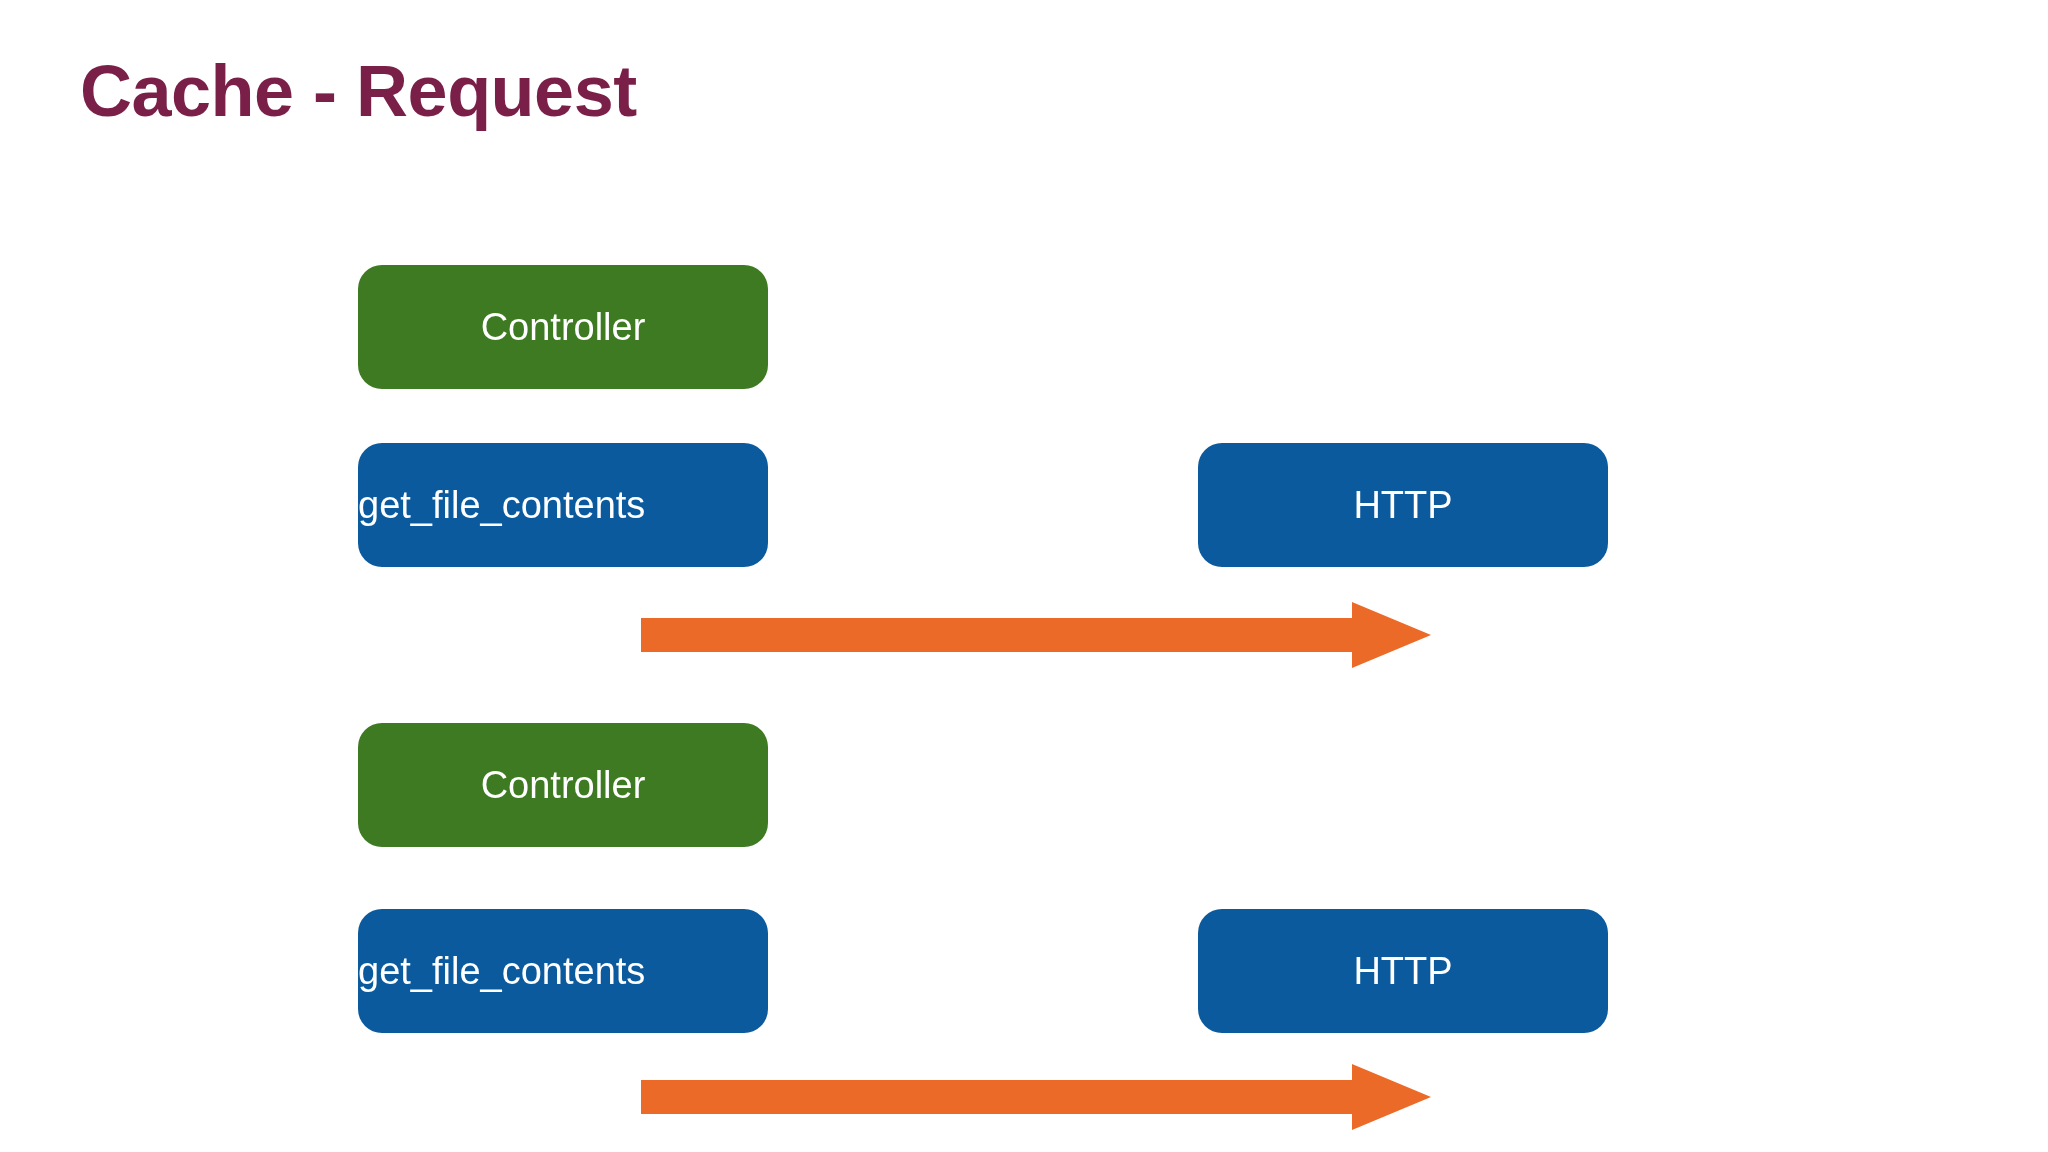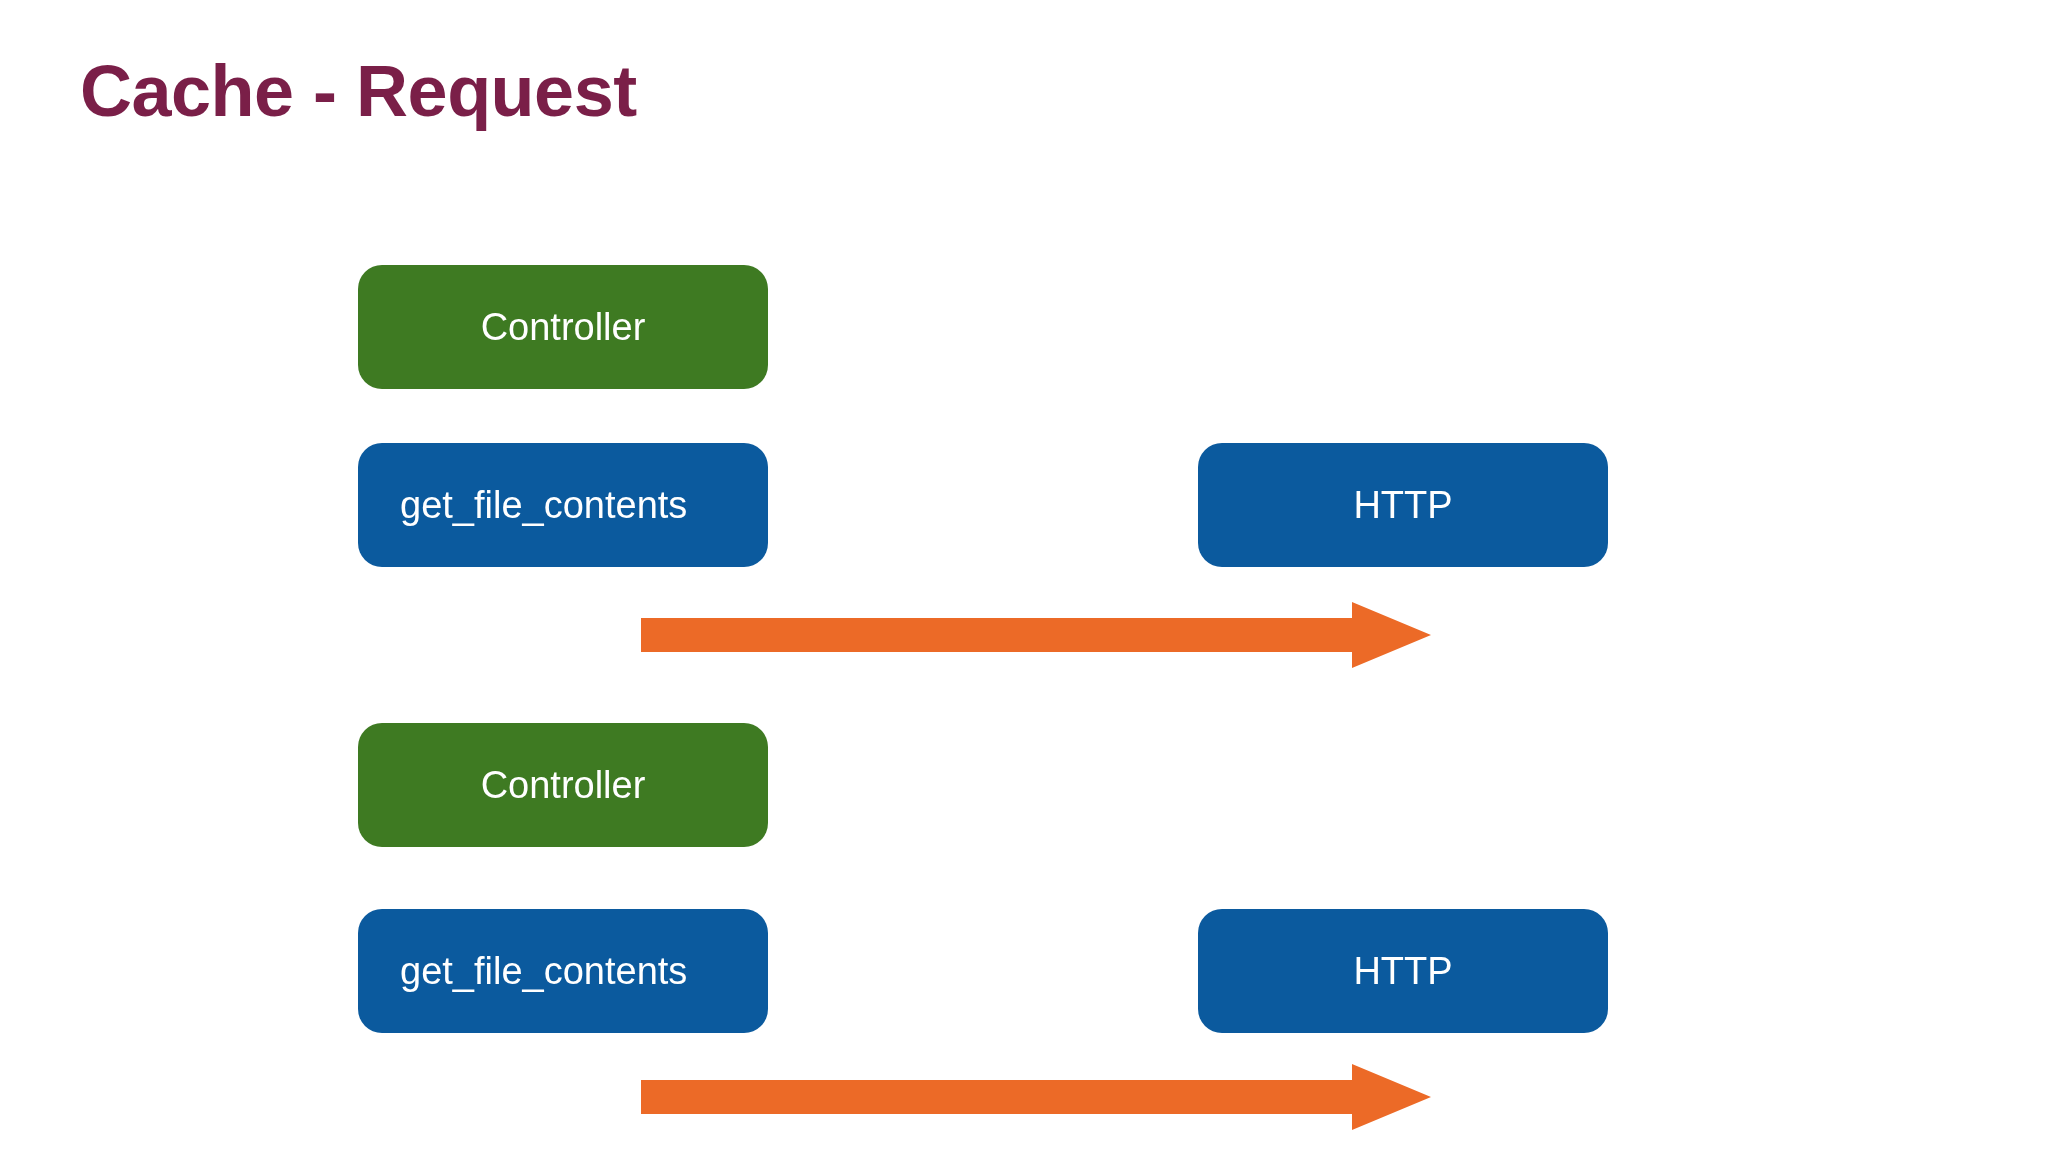--- a/index.html
+++ b/index.html
@@ -56,7 +56,7 @@
   .node-box.center-label .node-label { text-align: center; }
 
   .node-box.left-shift-label { justify-content: flex-start; }
-  .node-box.left-shift-label .node-label { padding-left: 42px; }
+  .node-box.left-shift-label .node-label { }
 
   .node-label {
     pointer-events: none;

